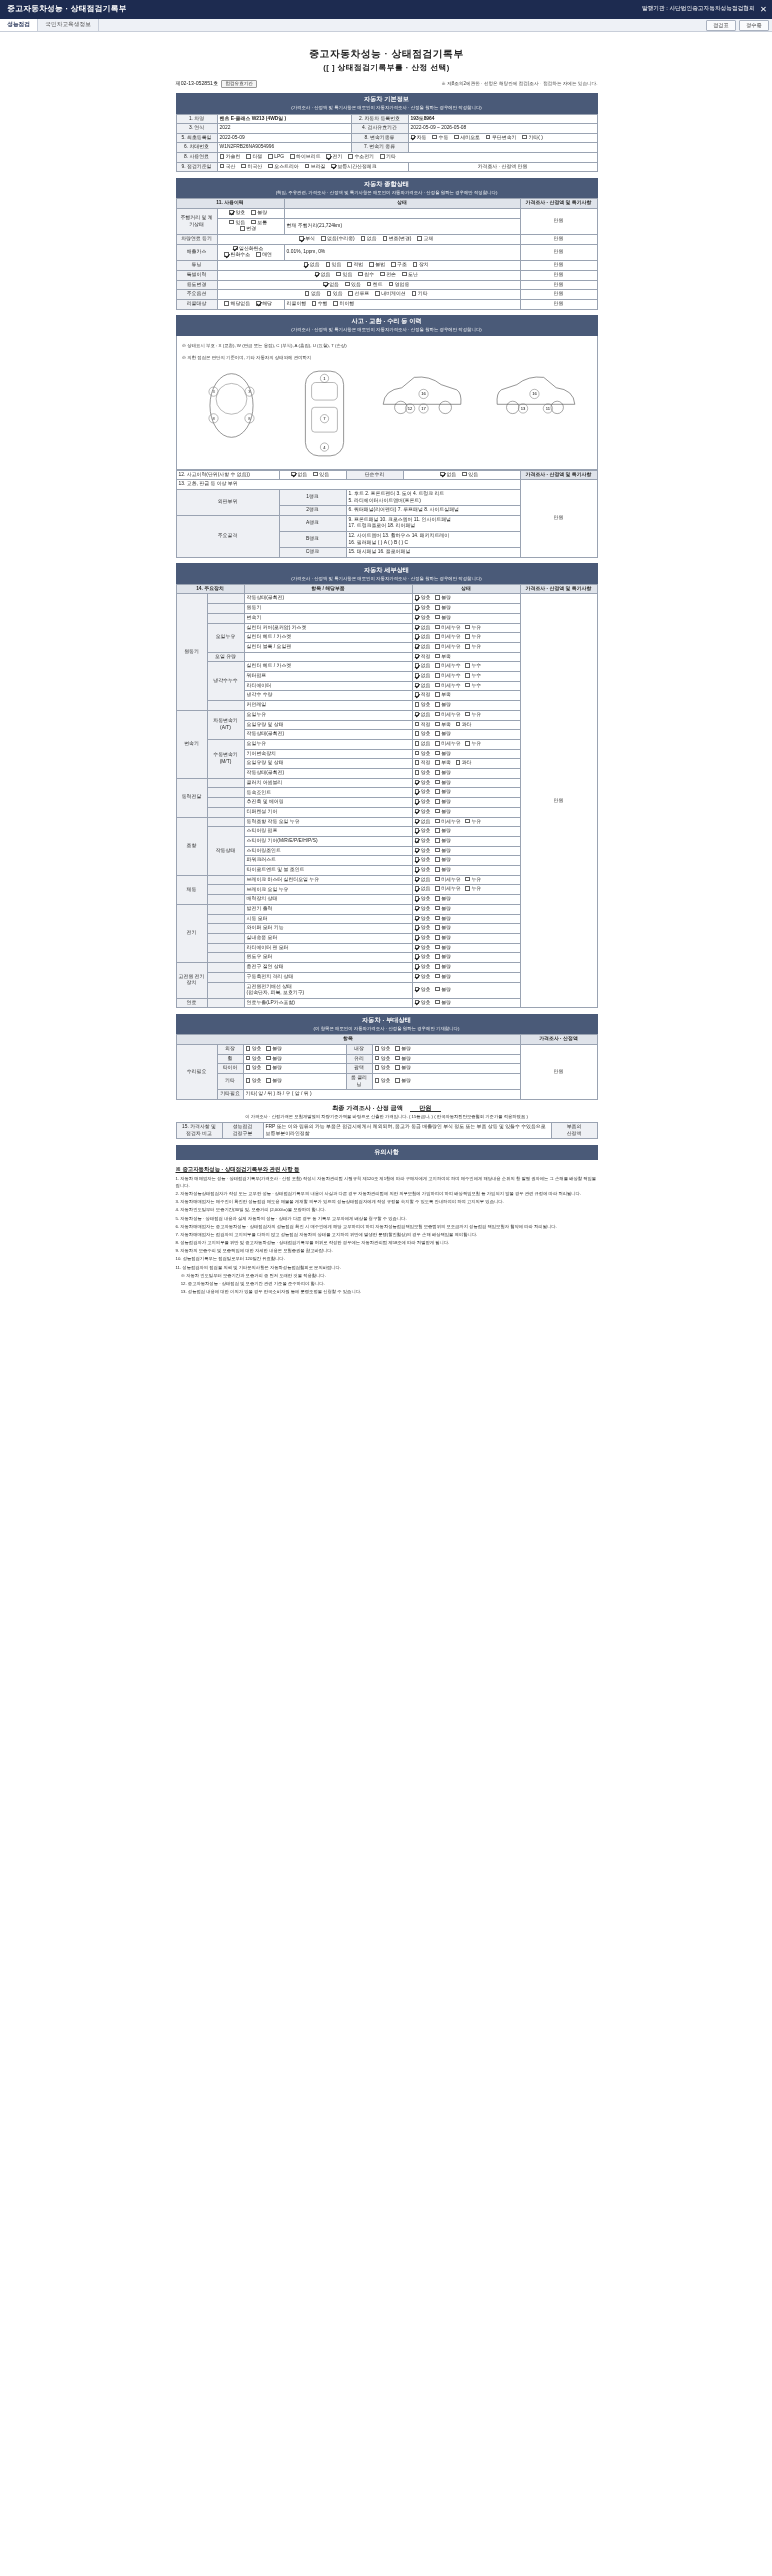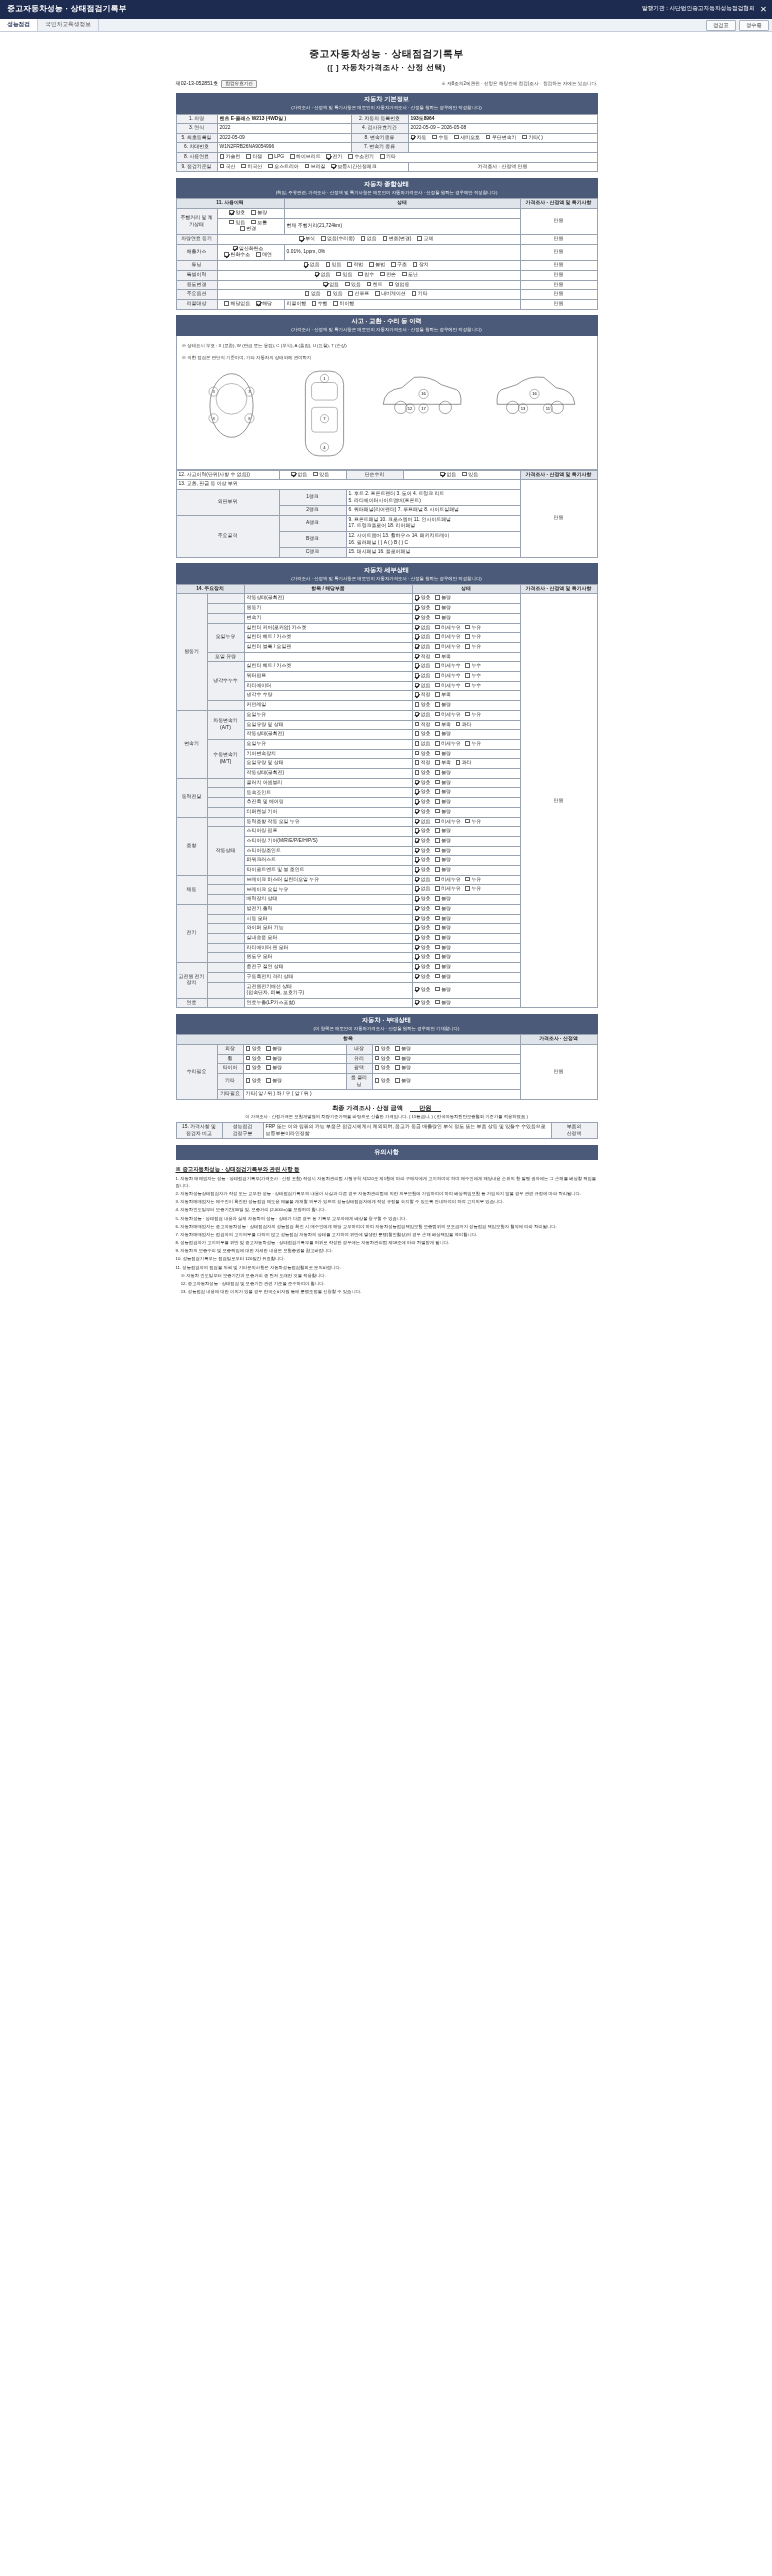--- a/index.html
+++ b/index.html
@@ -110,7 +110,7 @@
 <div class="doc">
 
   <h1 class="doc-title">중고자동차성능 · 상태점검기록부</h1>
-  <h2 class="doc-sub">([    ] 자동차가격조사 · 산정 선택)</h2>
+  <h2 class="doc-sub">([    ] 상태점검기록부를 · 산정 선택)</h2>
 
   <div class="meta-row">
     <span>제02-13-052851호</span>

